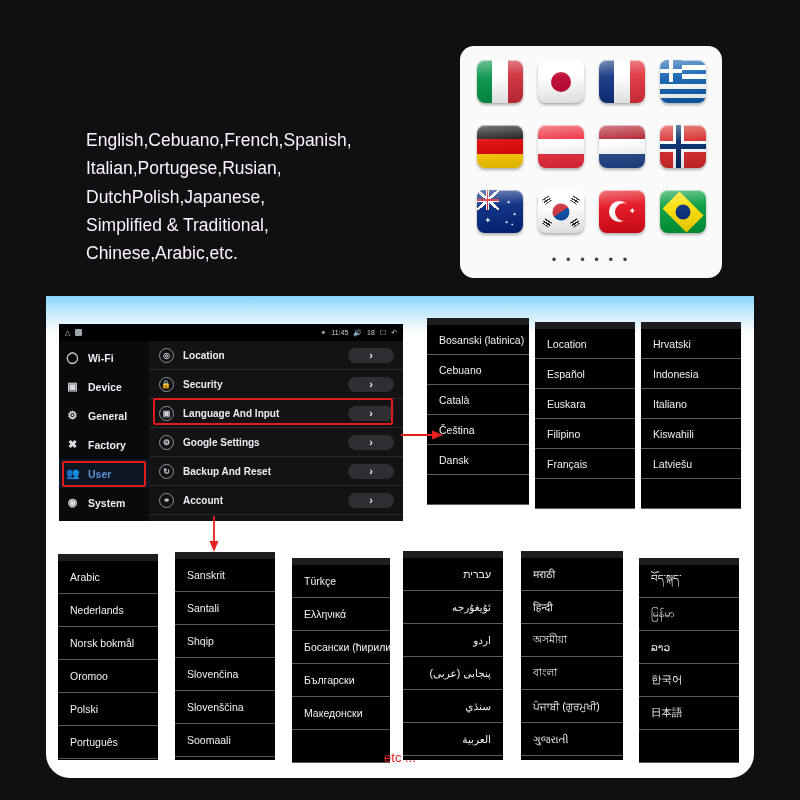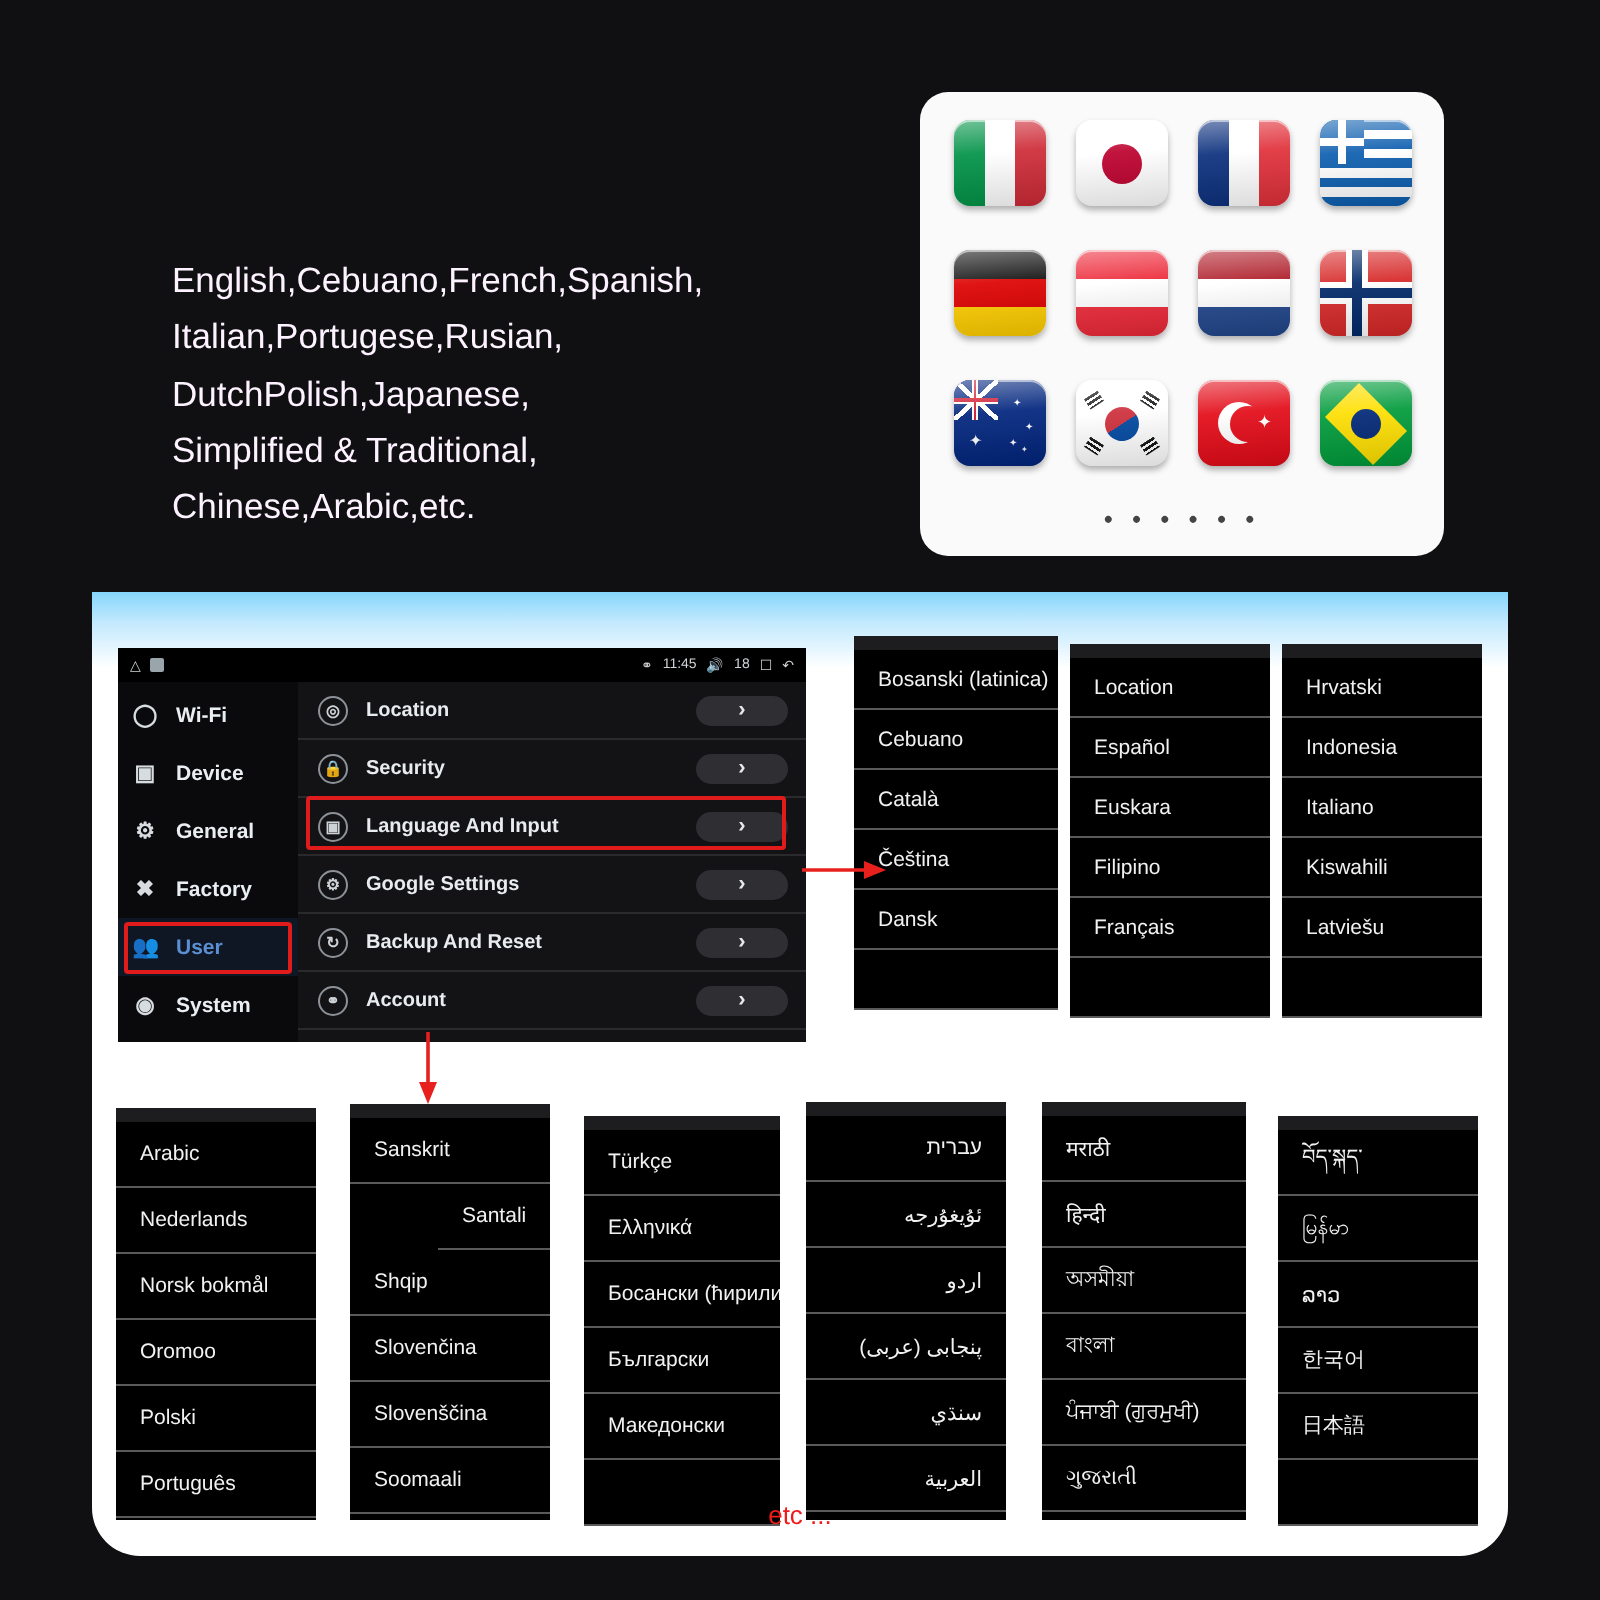--- a/index.html
+++ b/index.html
@@ -385,7 +385,7 @@
     <div class="lang-col" id="lc4" style="left:129px;top:256px;width:100px;height:208px;">
         <div class="hdr"></div>
         <div class="lcell" style="height: 33px;">Sanskrit</div>
-        <div class="lcell" style="height: 33px; margin-left: 44px;">Santali</div>
+        <div class="lcell" style="height: 33px;">Santali</div>
         <div class="lcell" style="height: 33px;">Shqip</div>
         <div class="lcell" style="height: 33px;">Slovenčina</div>
         <div class="lcell" style="height: 33px;">Slovenščina</div>

